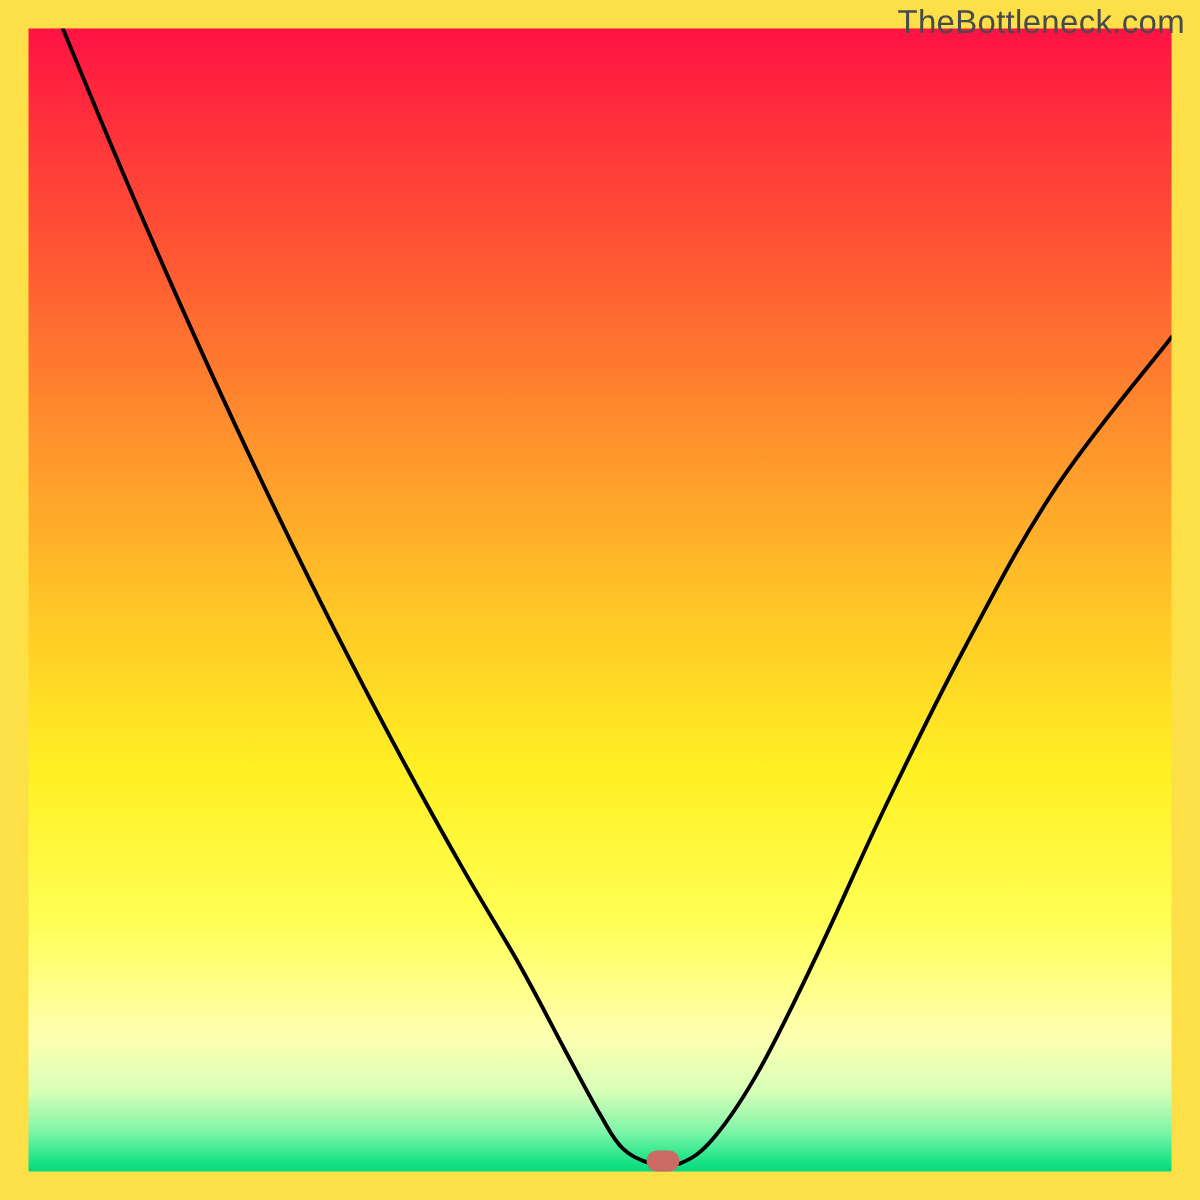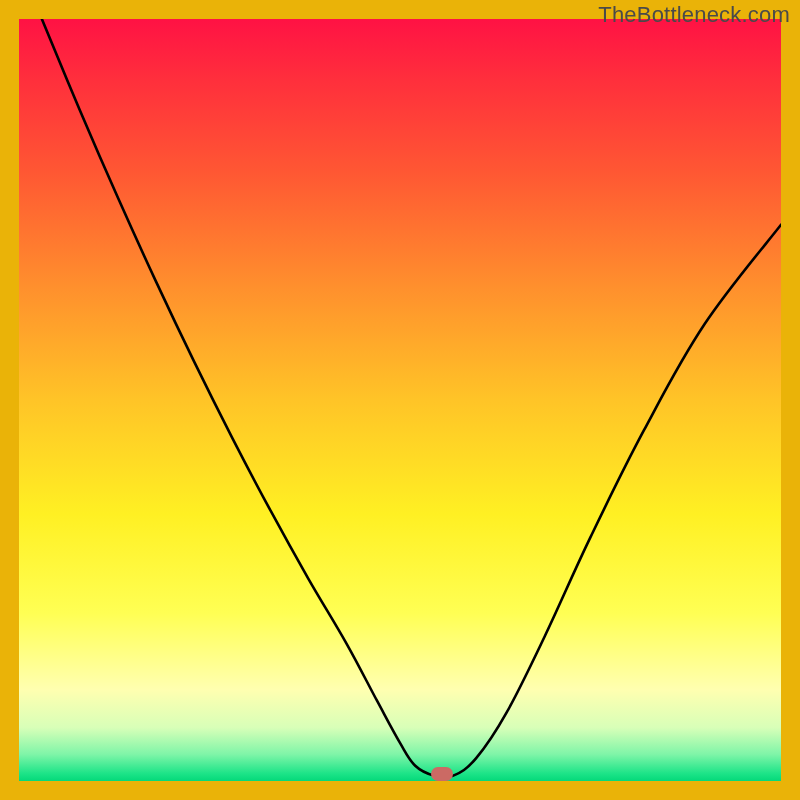--- a/index.html
+++ b/index.html
@@ -15,7 +15,7 @@
     position: relative;
     width: 800px;
     height: 800px;
-    background: #eab308;
+    background: #fde047;
   }
   .plot-area {
     position: absolute;

